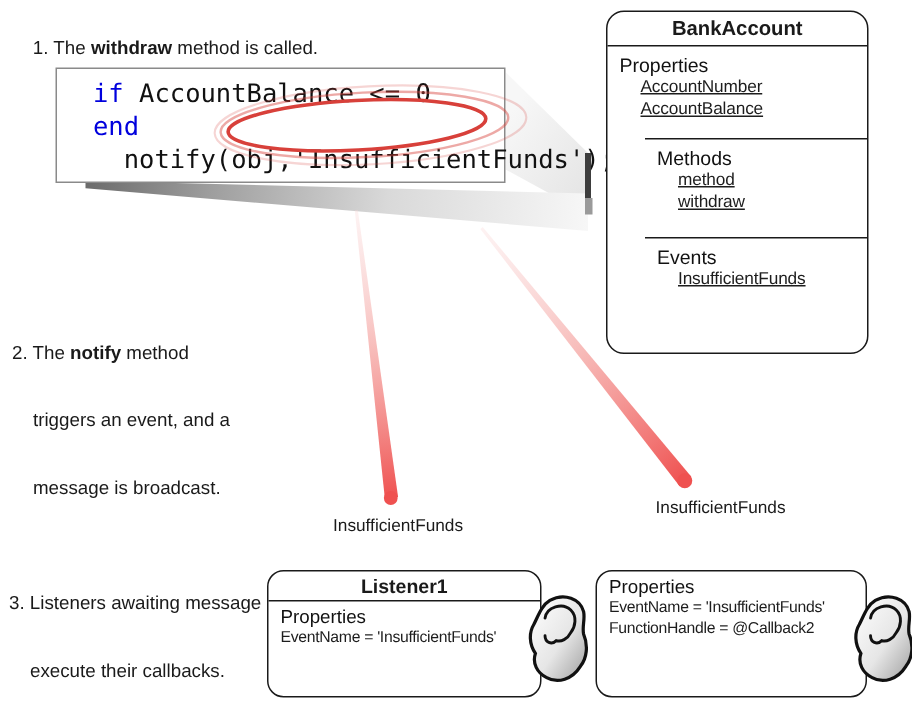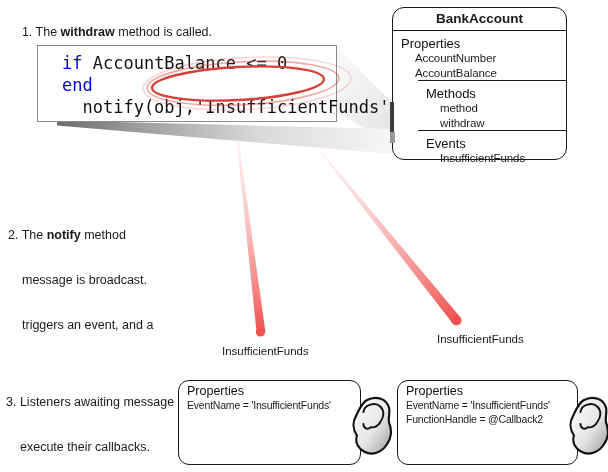--- a/index.html
+++ b/index.html
@@ -27,7 +27,7 @@
   .kw{color:#0000dd;}
 
   
-  #bank-box{left:392px;top:7px;width:175px;height:153px;background:#fff;
+  #bank-box{left:404px;top:7px;width:175px;height:229px;background:#fff;
             border:1.6px solid #1a1a1a;border-radius:12px;box-sizing:border-box;
             z-index:2;display:flex;flex-direction:column;}
   .box-title{font-size:13.5px;font-weight:bold;text-align:center;line-height:22px;

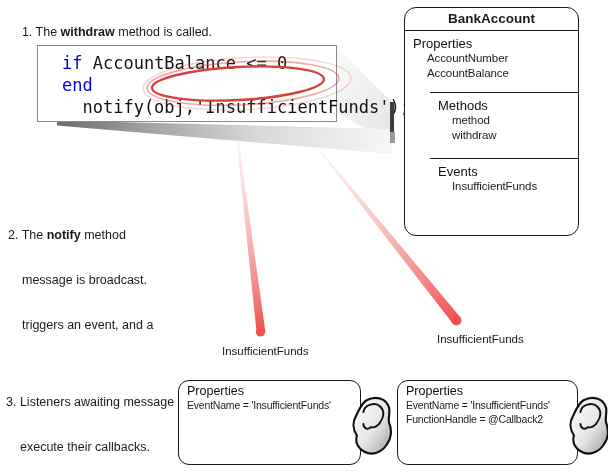--- a/index.html
+++ b/index.html
@@ -34,7 +34,7 @@
              height:23px;border-bottom:1.5px solid #1a1a1a;box-sizing:border-box;}
   .ba-section{padding:5px 8px 0 8px;box-sizing:border-box;}
   .ba-heading{font-size:13px;color:#111;}
-  .ba-item{font-size:11.5px;line-height:14.5px;margin-left:14px;color:#1d1d1d;letter-spacing:-0.1px;}
+  .ba-item{font-size:11.5px;line-height:14.5px;margin-left:14px;color:#1d1d1d;letter-spacing:-0.1px;text-decoration:underline;}
   .sec-line{border-top:1.5px solid #1a1a1a;margin-left:25px;}
   #ba-s1{height:61px;}
   #ba-s2{height:66px;}

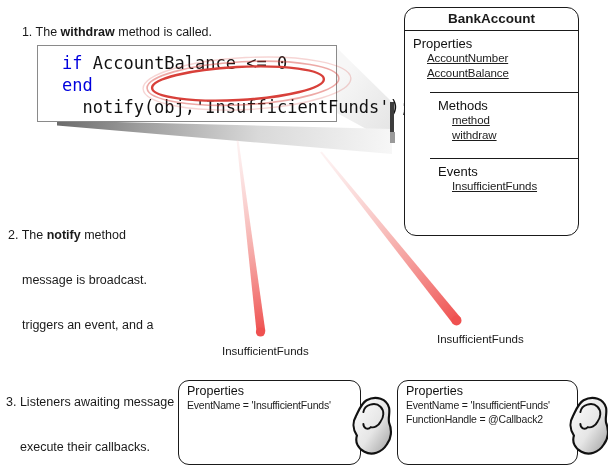--- a/index.html
+++ b/index.html
@@ -131,8 +131,8 @@
 
   <div id="step2" class="abs step">
     <div><span>2. </span><span>The </span><b>notify</b><span> method</span></div>
+    <div class="wrap">triggers an event, and a</div>
     <div class="wrap">message is broadcast.</div>
-    <div class="wrap">triggers an event, and a</div>
   </div>
 
   <div id="beam-label-left" class="abs beam-label">InsufficientFunds</div>

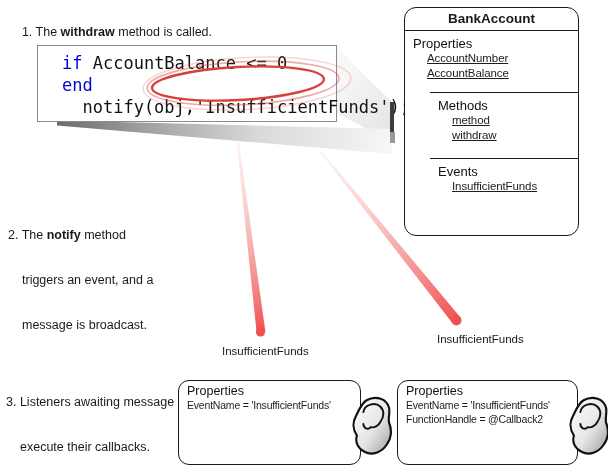--- a/index.html
+++ b/index.html
@@ -147,6 +147,7 @@
   </div>
 
   <div id="listener1" class="abs listener-box">
+    <div class="ls-title">Listener1</div>
     <div class="ls-body">
       <div class="ls-heading">Properties</div>
       <div class="ls-prop">EventName = 'InsufficientFunds'</div>

